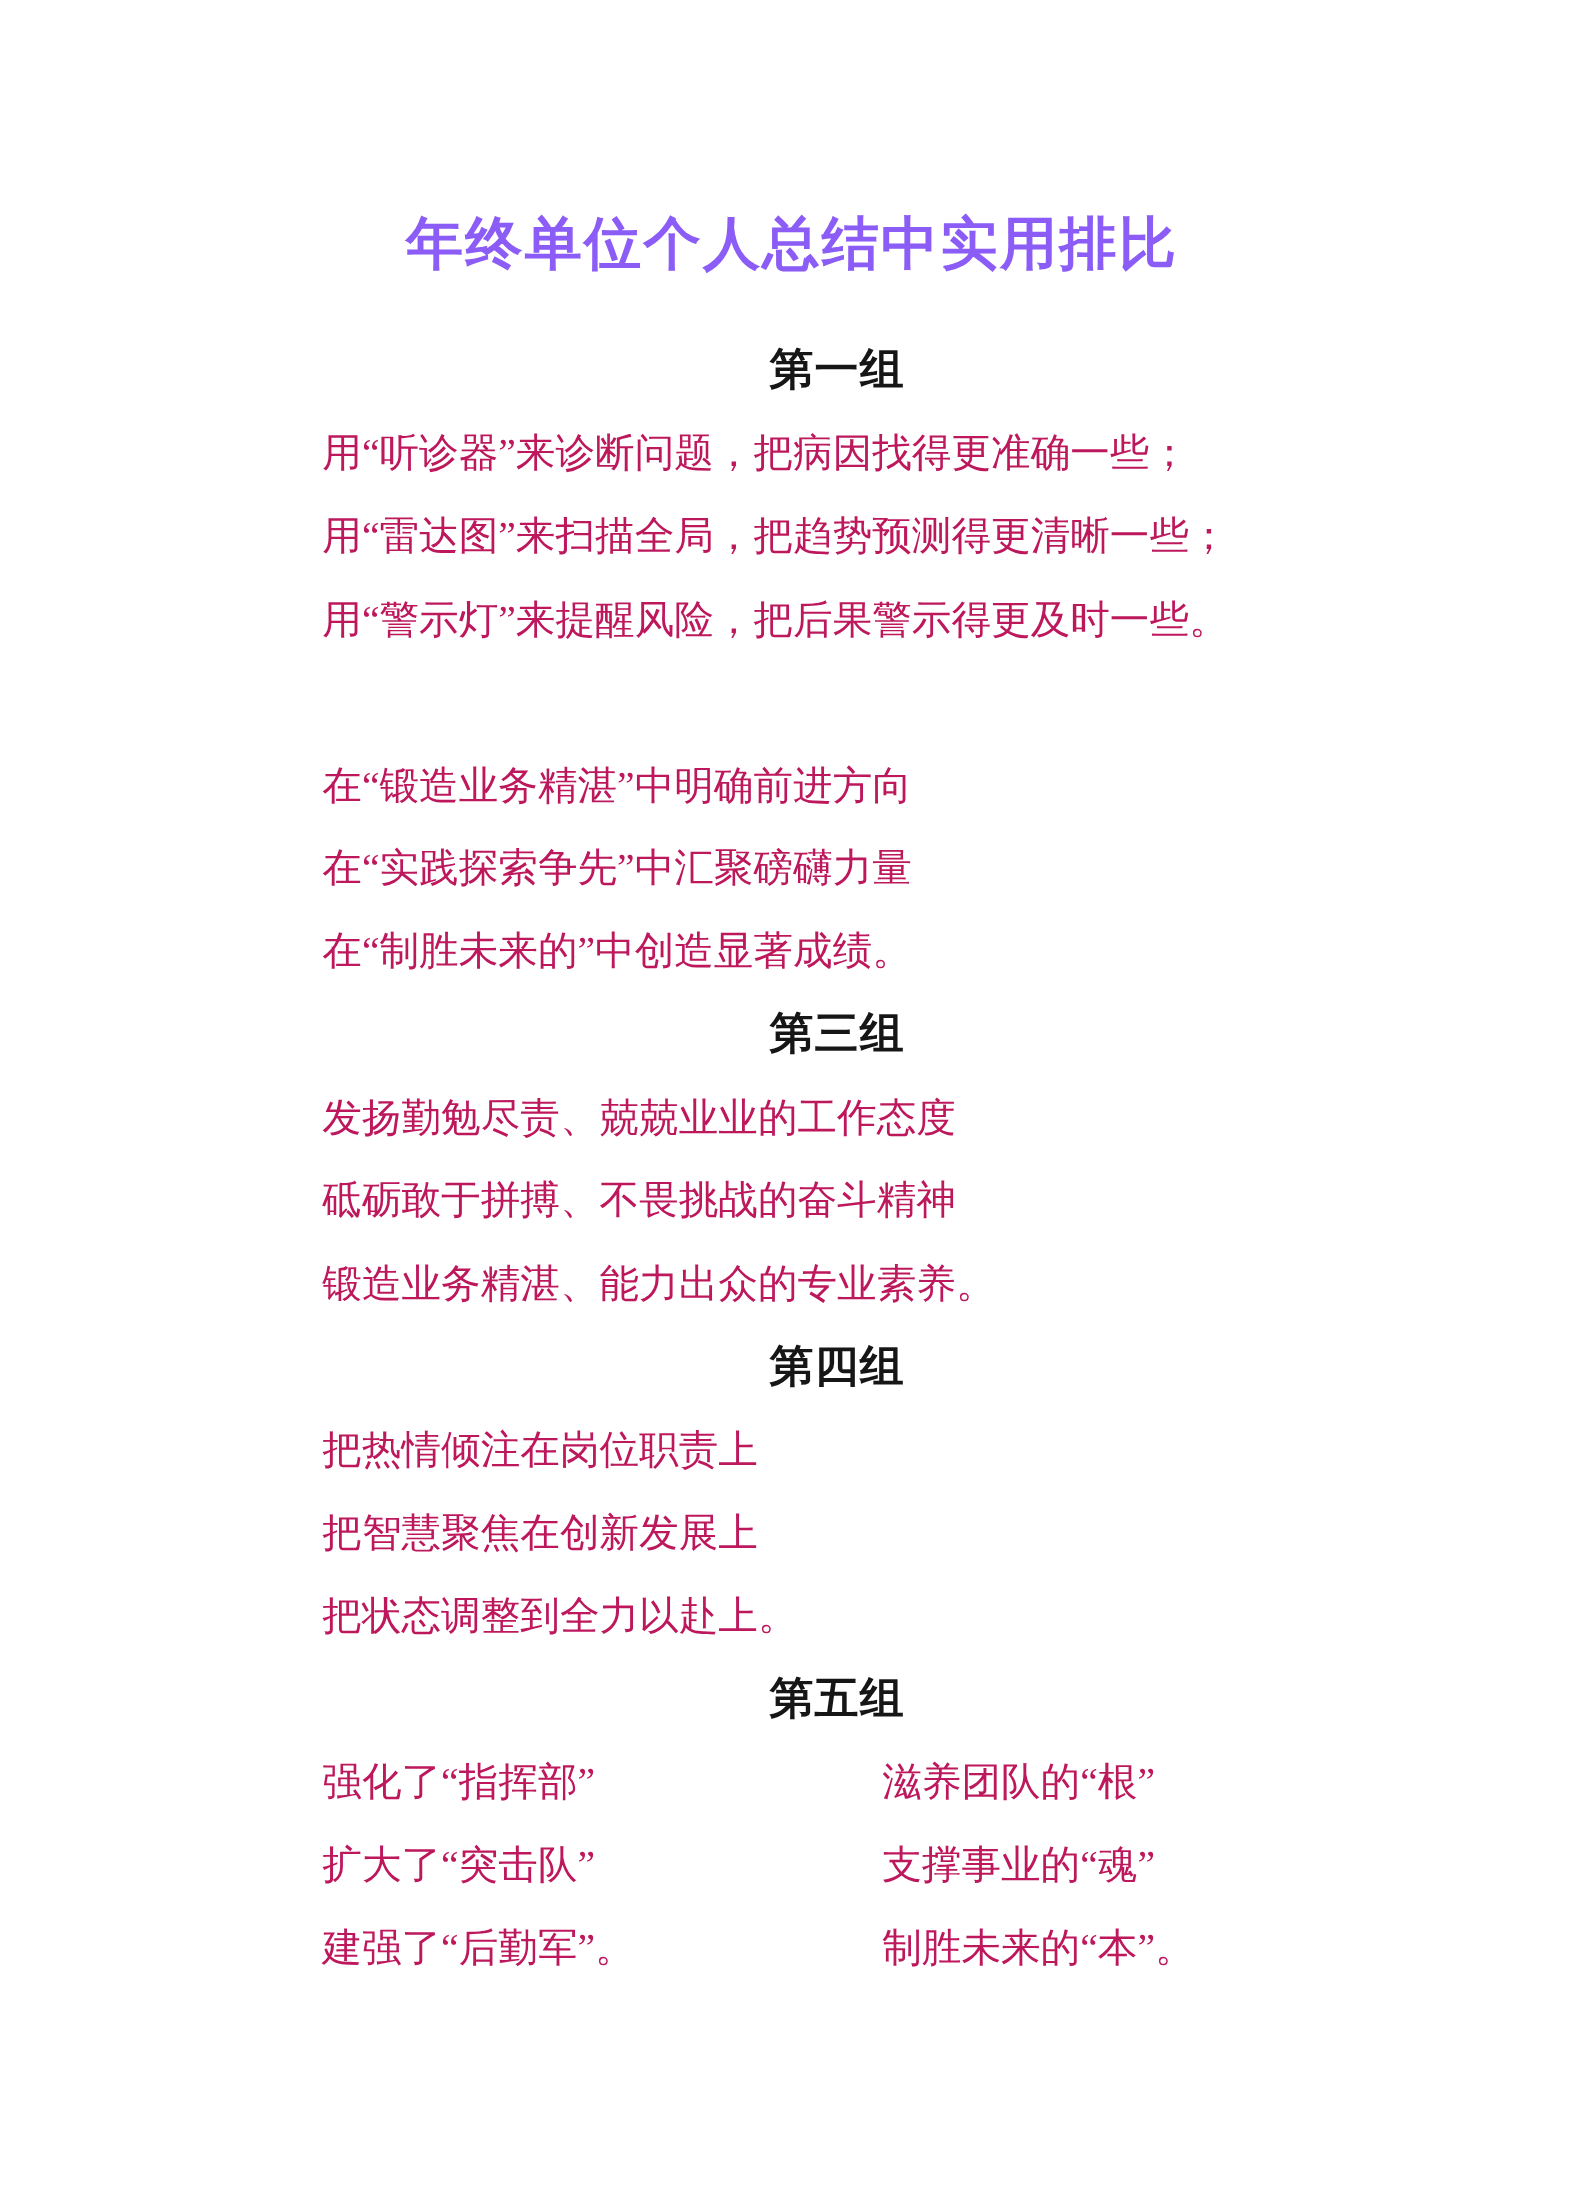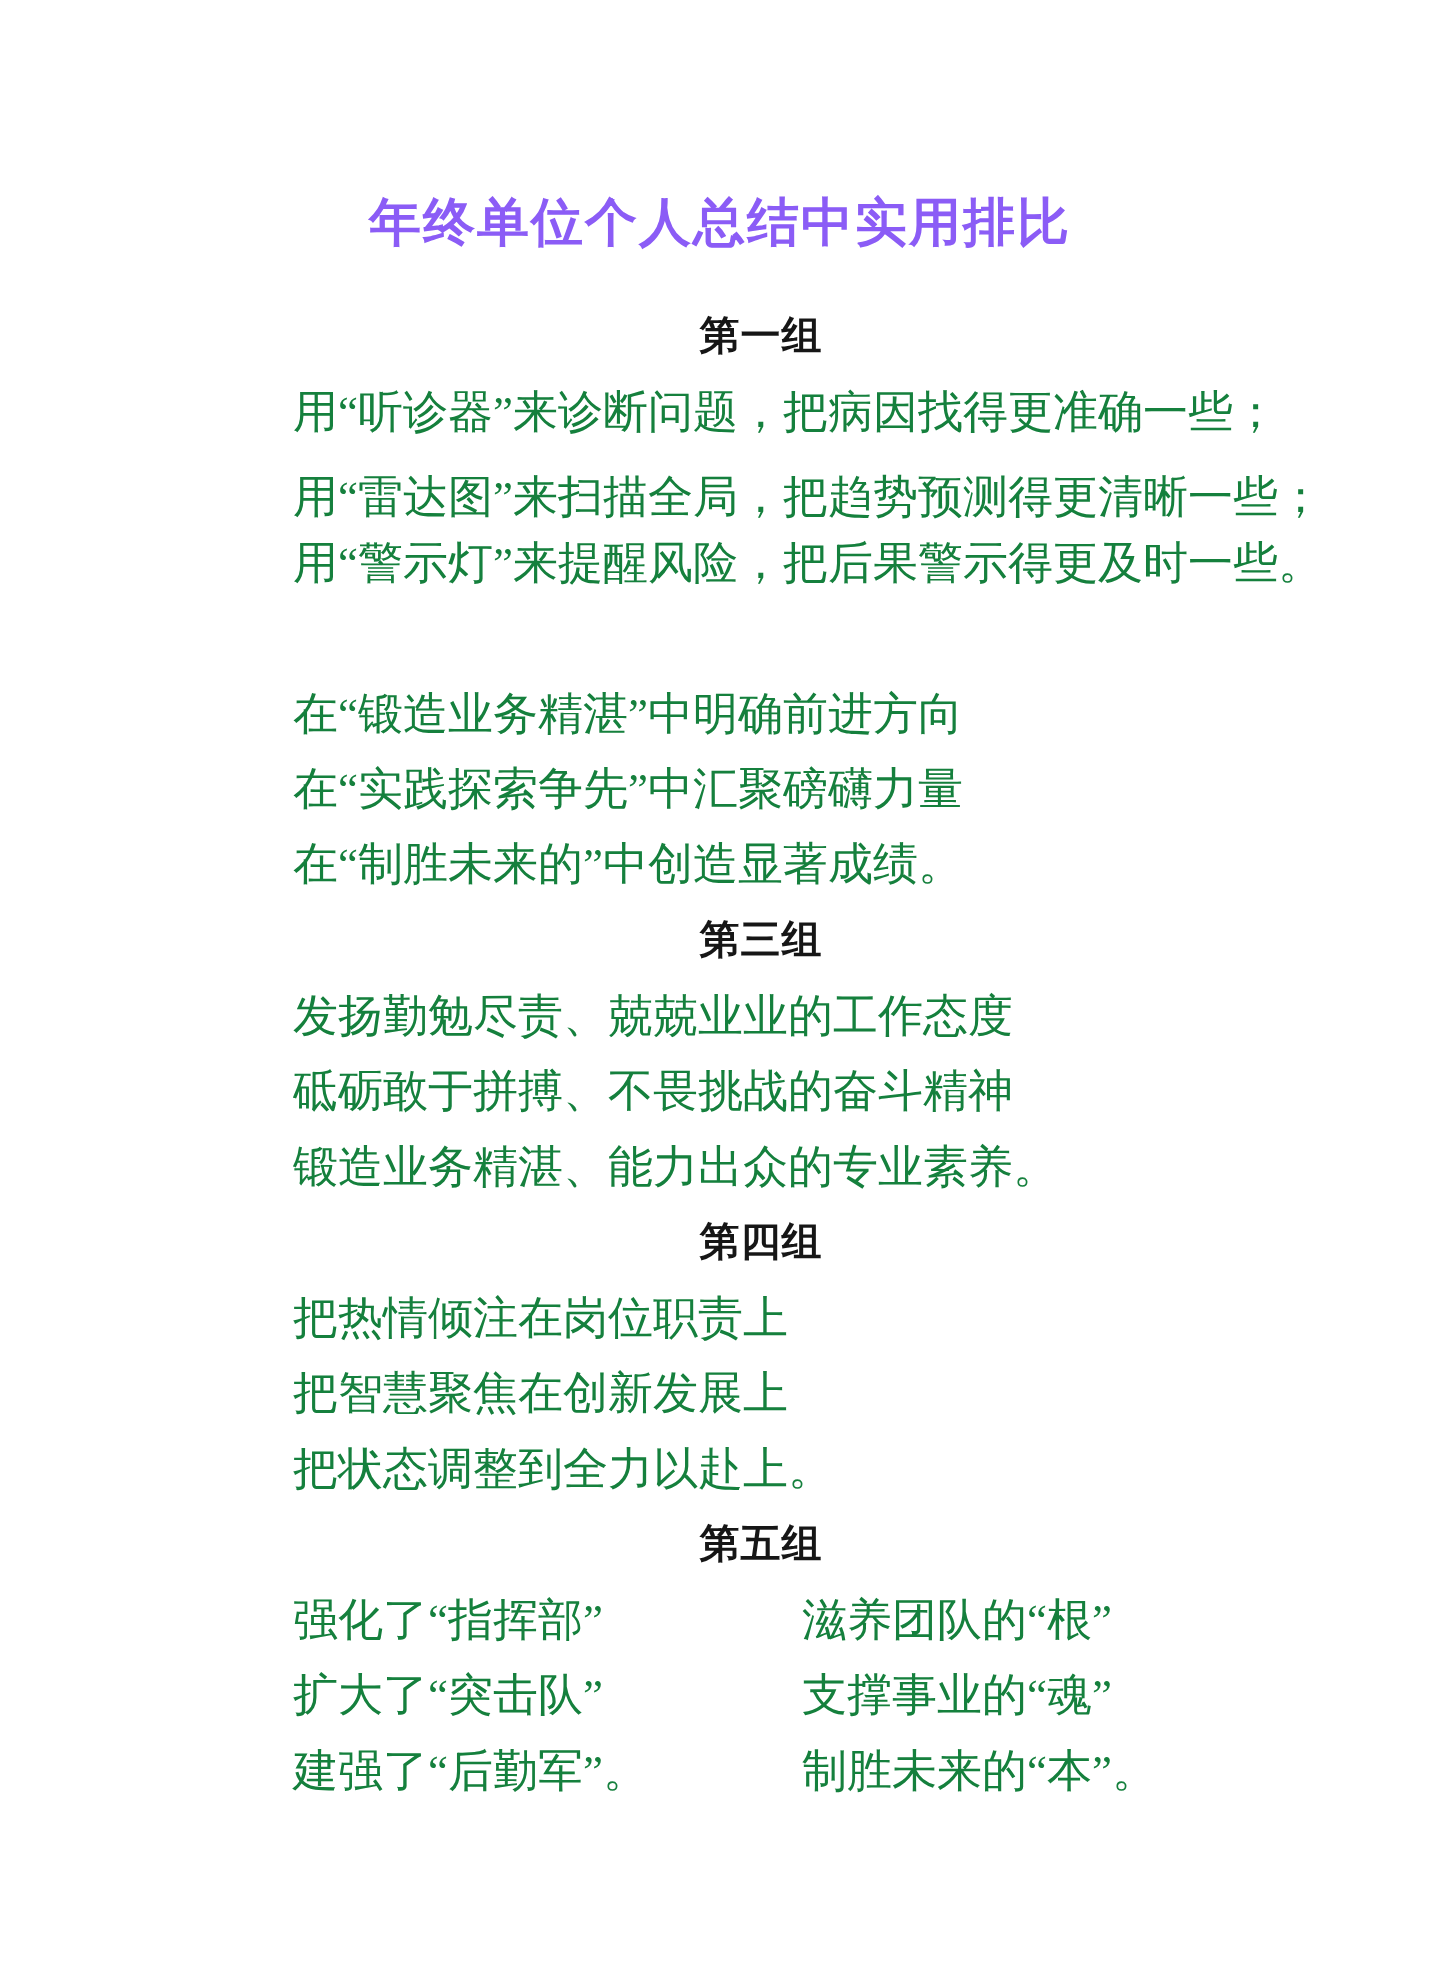--- a/index.html
+++ b/index.html
@@ -48,9 +48,9 @@
     left: 293px;
     height: 56px;
     line-height: 56px;
-    font-size: 45px;
+    font-size: 36px;
     white-space: nowrap;
-    color: #15803d;
+    color: #be185d;
   }
   .doc-line.col-right {
     left: 802px;

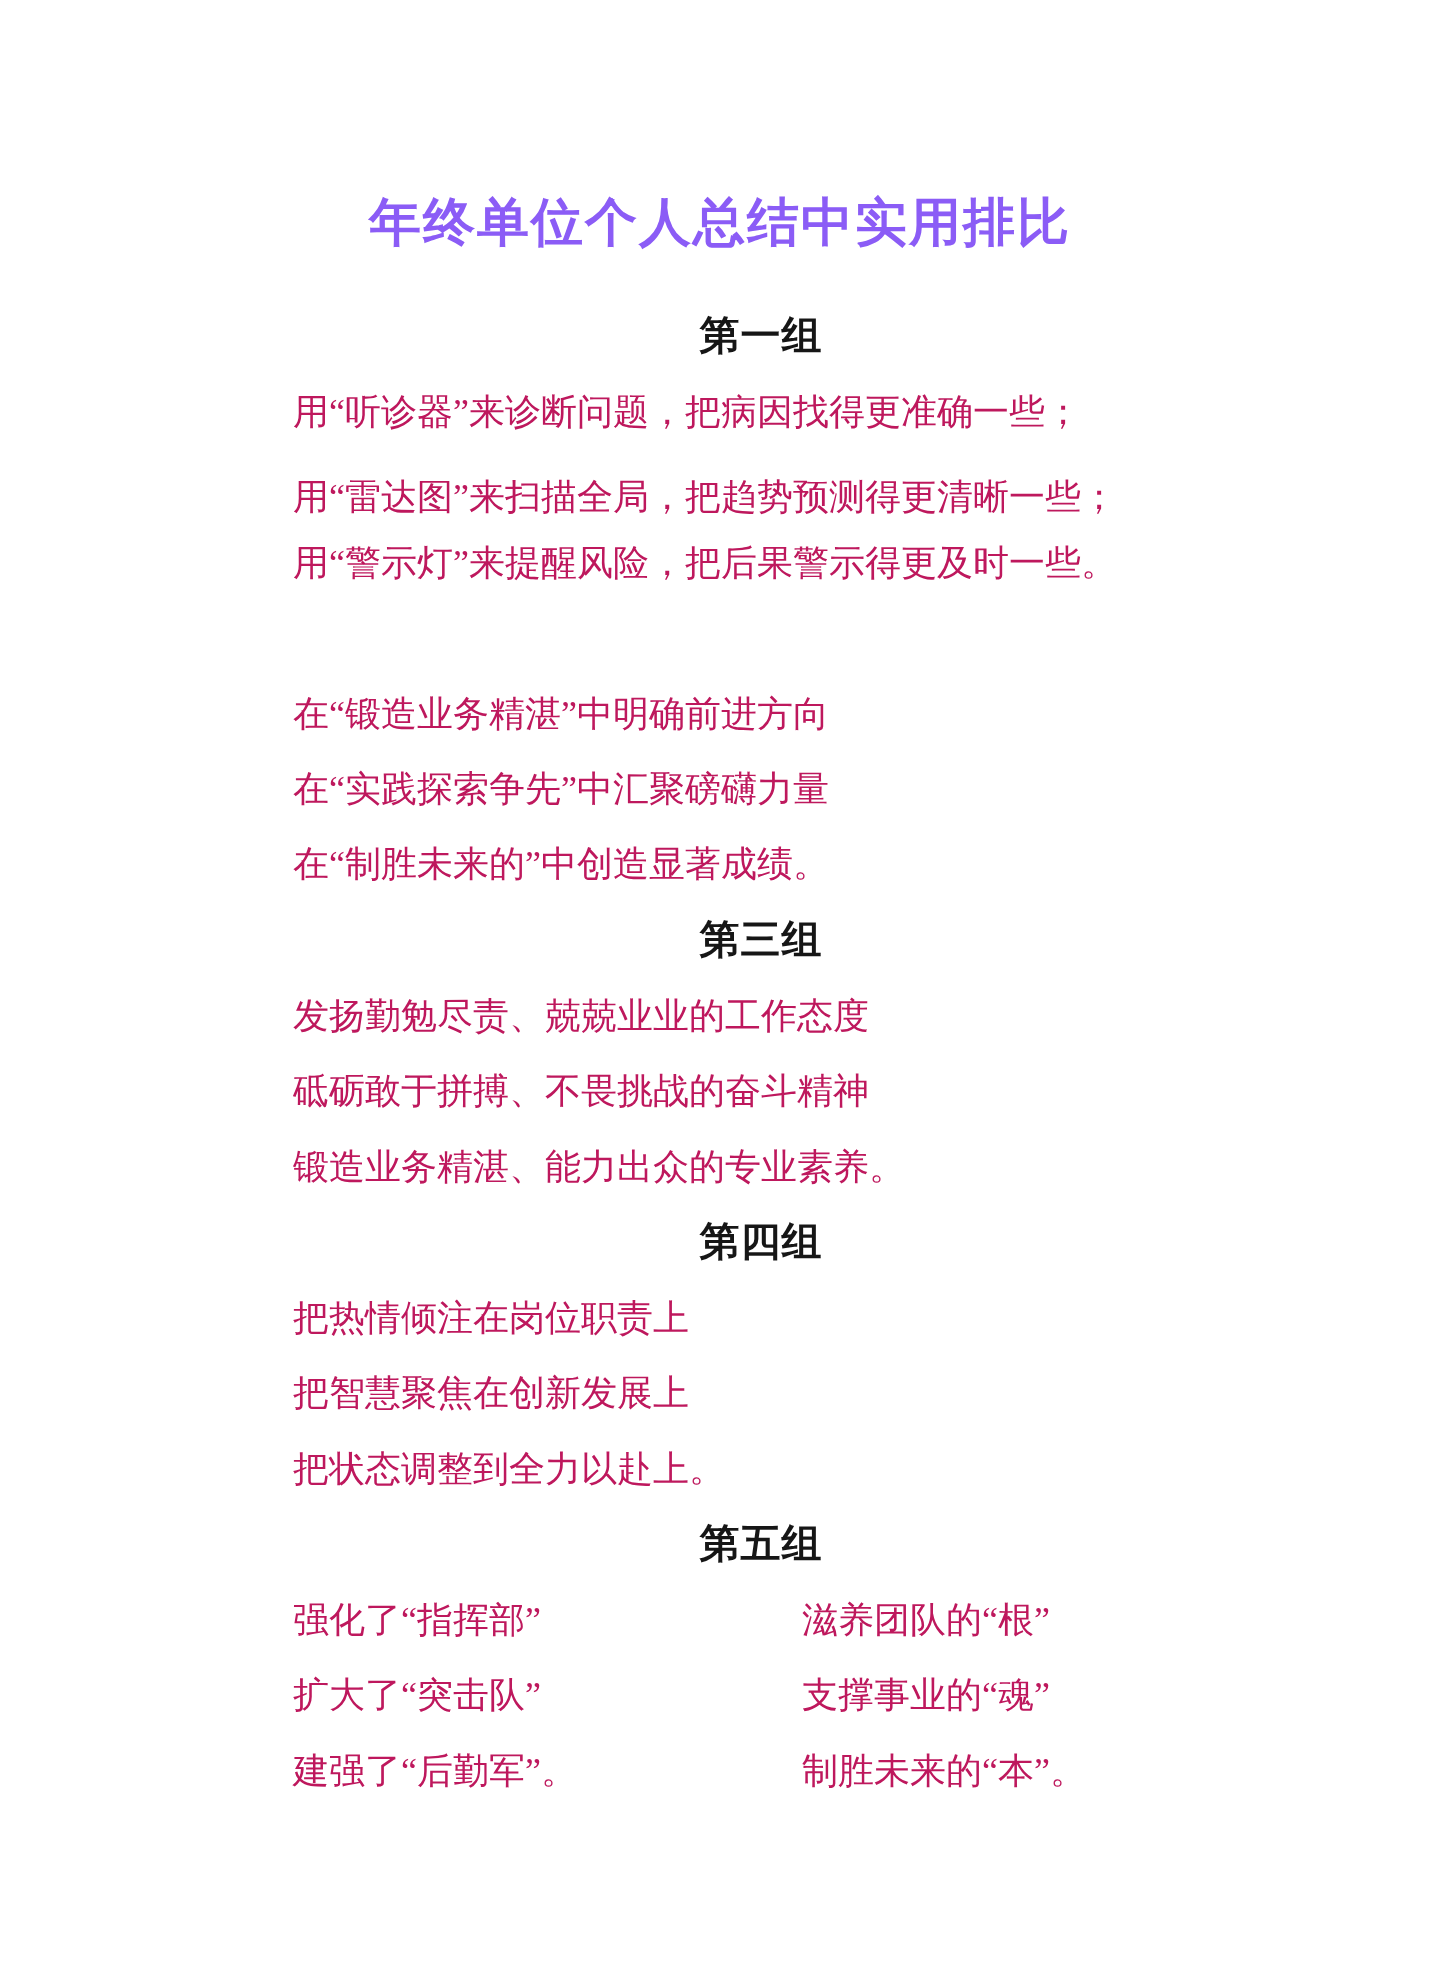--- a/index.html
+++ b/index.html
@@ -58,7 +58,7 @@
   
   .h-g1 { top: 308px; }
   .l-g1-1 { top: 384px; }
-  .l-g1-2 { top: 469px; }
+  .l-g1-2 { top: 459px; }
   .l-g1-3 { top: 535px; }
   .h-g2 { top: 610px; }
   .l-g2-1 { top: 686px; }

